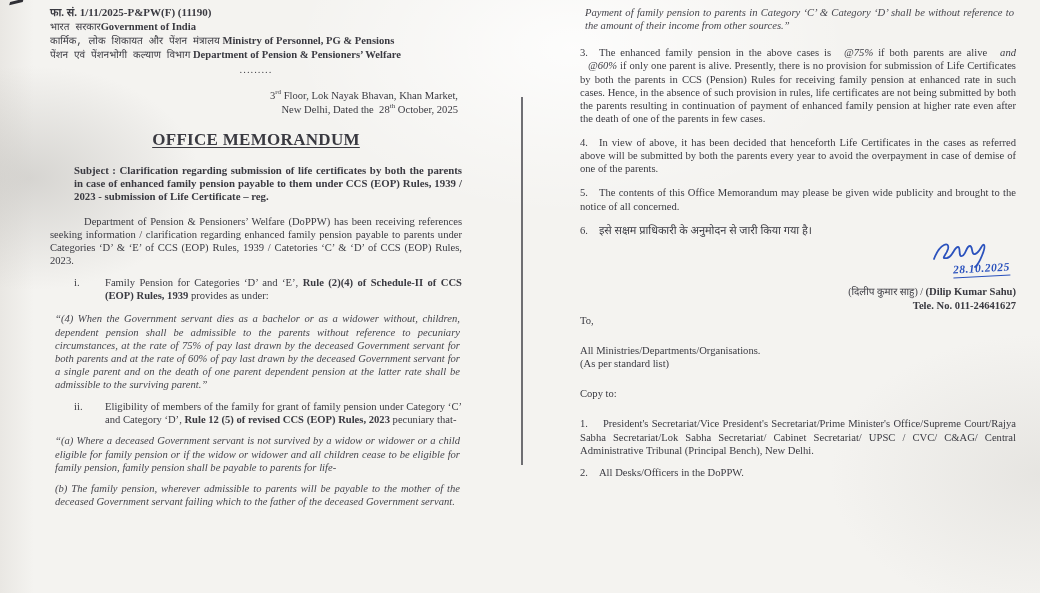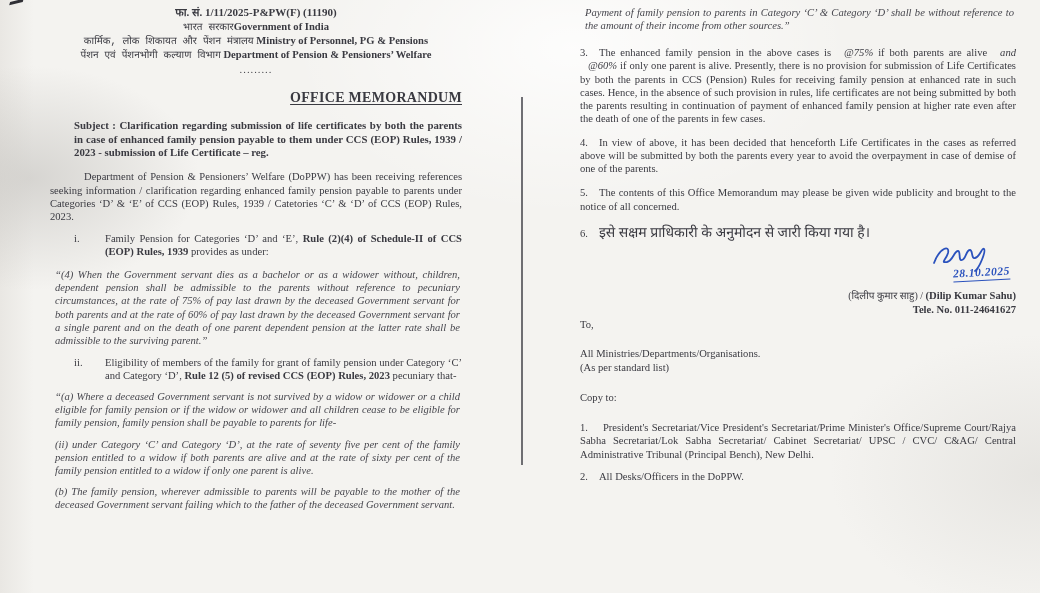--- a/index.html
+++ b/index.html
@@ -30,7 +30,7 @@
   .col-left{left:50px;width:412px;}
   .col-right{left:580px;width:436px;}
   p{margin:0;text-align:justify;}
-  .ctr{text-align:center;}
+  .ctr{}
   .hdr{font-weight:bold;}
   .hdr .hi{font-weight:normal;font-size:10px;font-family:Liberation Mono, monospace;}
   .file-line{font-weight:bold;font-size:11px;}

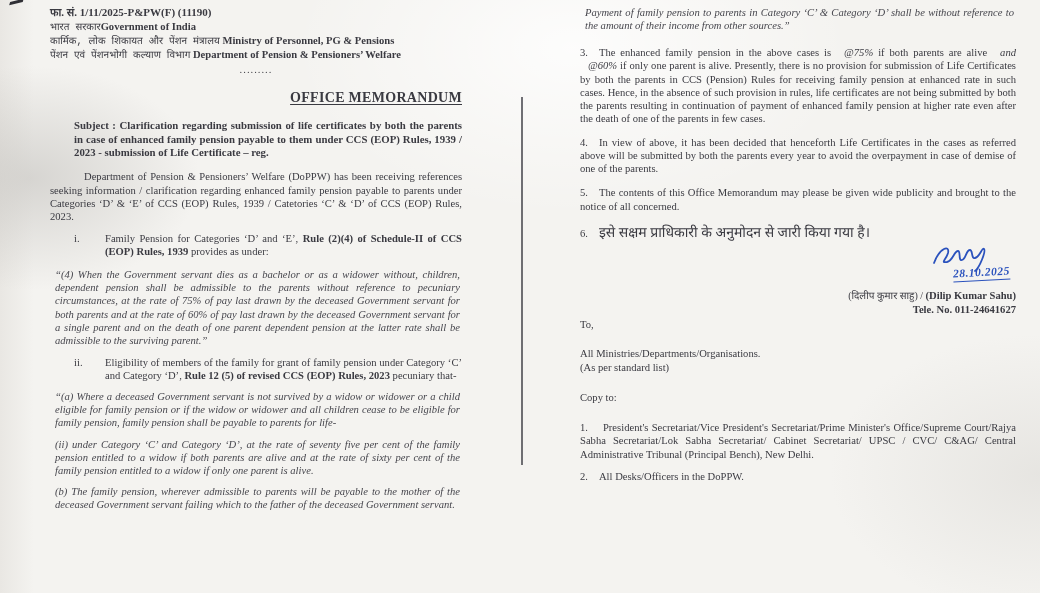--- a/index.html
+++ b/index.html
@@ -82,6 +82,10 @@
   <p class="ctr hdr"><span class="hi">पेंशन एवं पेंशनभोगी कल्याण विभाग</span> <span>Department of Pension &amp; Pensioners’ Welfare</span></p>
   <p class="dots">.........</p>
 
+  <div class="addr">
+    <div><span>3</span><sup>rd</sup><span> Floor, Lok Nayak Bhavan, Khan Market,</span></div>
+    <div><span>New Delhi, Dated the&nbsp; 28</span><sup>th</sup><span> October, 2025</span></div>
+  </div>
 
   <p class="om-title"><span>OFFICE MEMORANDUM</span></p>
 

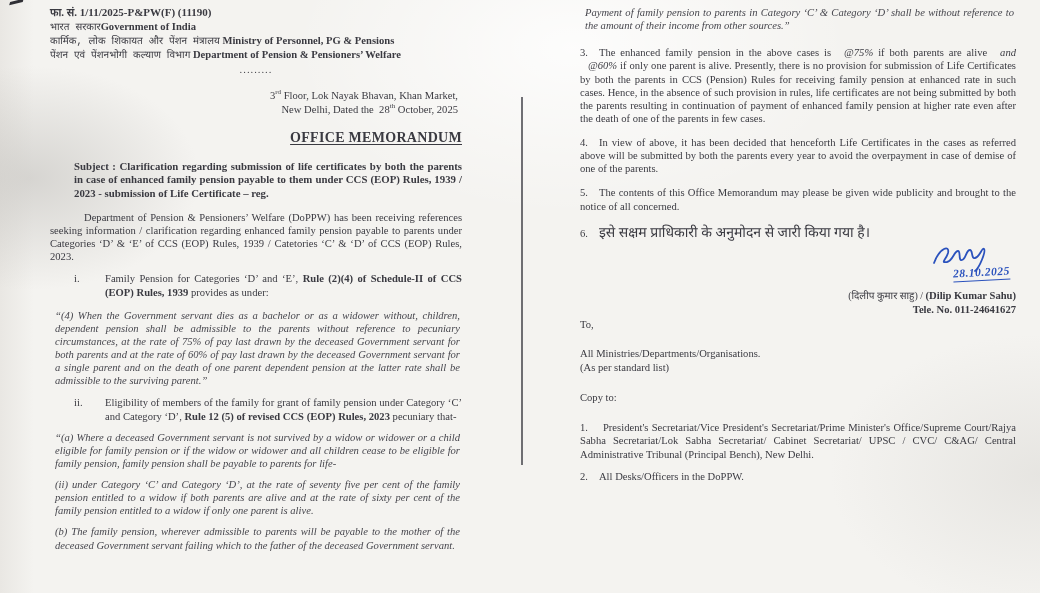--- a/index.html
+++ b/index.html
@@ -37,7 +37,7 @@
   .dots{letter-spacing:1px;text-align:center;}
   .addr{text-align:right;margin-top:13px;padding-right:4px;line-height:1.3;}
   .om-title{
-    margin-top:13px;text-align:right;font-weight:bold;font-size:14px;
+    margin-top:13px;text-align:center;font-weight:bold;font-size:17px;
     letter-spacing:.3px;
   }
   .om-title span{text-decoration:underline;text-underline-offset:2px;}

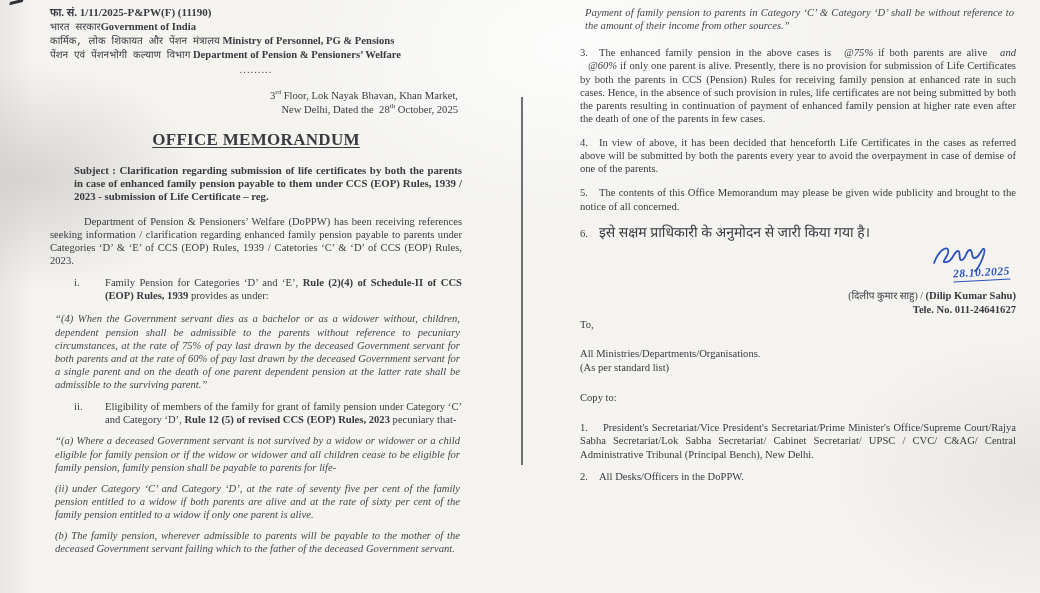--- a/index.html
+++ b/index.html
@@ -114,7 +114,7 @@
 
   <p class="para"><span>5.</span><span class="pnum-gap"></span><span>The contents of this Office Memorandum may please be given wide publicity and brought to the notice of all concerned.</span></p>
 
-  <p class="para"><span>6.</span><span class="pnum-gap"></span><span style="font-size:14px">इसे सक्षम प्राधिकारी के अनुमोदन से जारी किया गया है।</span></p>
+  <p class="para"><span>6.</span><span class="pnum-gap"></span><span style="font-size:11px">इसे सक्षम प्राधिकारी के अनुमोदन से जारी किया गया है।</span></p>
 
   <div class="sign-block">
     <div class="sign-hand">

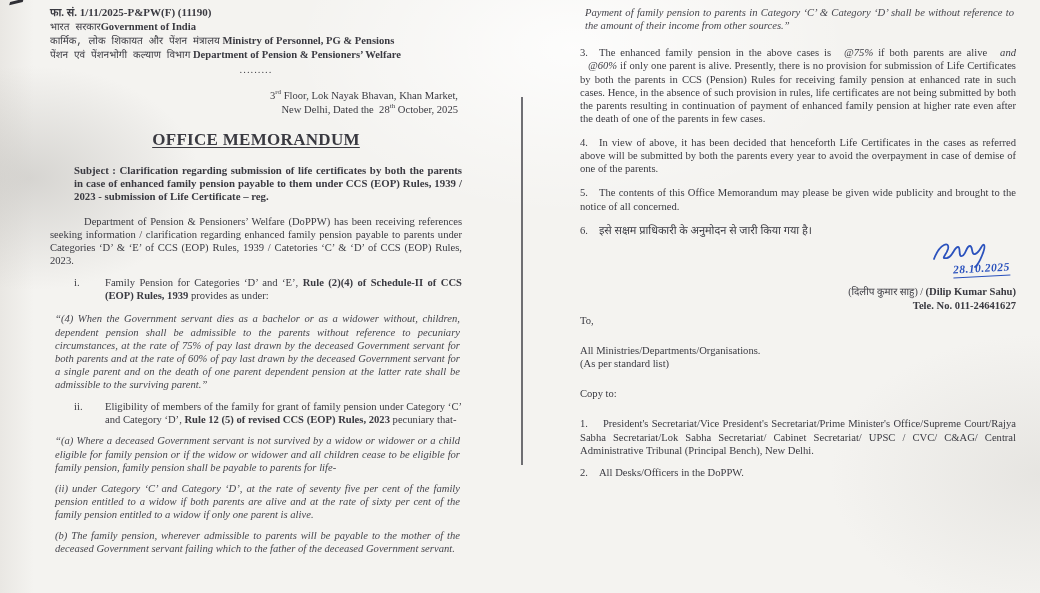--- a/index.html
+++ b/index.html
@@ -101,7 +101,6 @@
   <p class="item"><span class="inum">ii.</span><span>Eligibility of members of the family for grant of family pension under Category ‘C’ and Category ‘D’, </span><b>Rule 12 (5) of revised CCS (EOP) Rules, 2023</b><span> pecuniary that-</span></p>
 
   <p class="quote mt8">“(a) Where a deceased Government servant is not survived by a widow or widower or a child eligible for family pension or if the widow or widower and all children cease to be eligible for family pension, family pension shall be payable to parents for life-</p>
-  <p class="quote mt8">(ii) under Category ‘C’ and Category ‘D’, at the rate of seventy five per cent of the family pension entitled to a widow if both parents are alive and at the rate of sixty per cent of the family pension entitled to a widow if only one parent is alive.</p>
   <p class="quote mt8">(b) The family pension, wherever admissible to parents will be payable to the mother of the deceased Government servant failing which to the father of the deceased Government servant.</p>
 </div>
 

